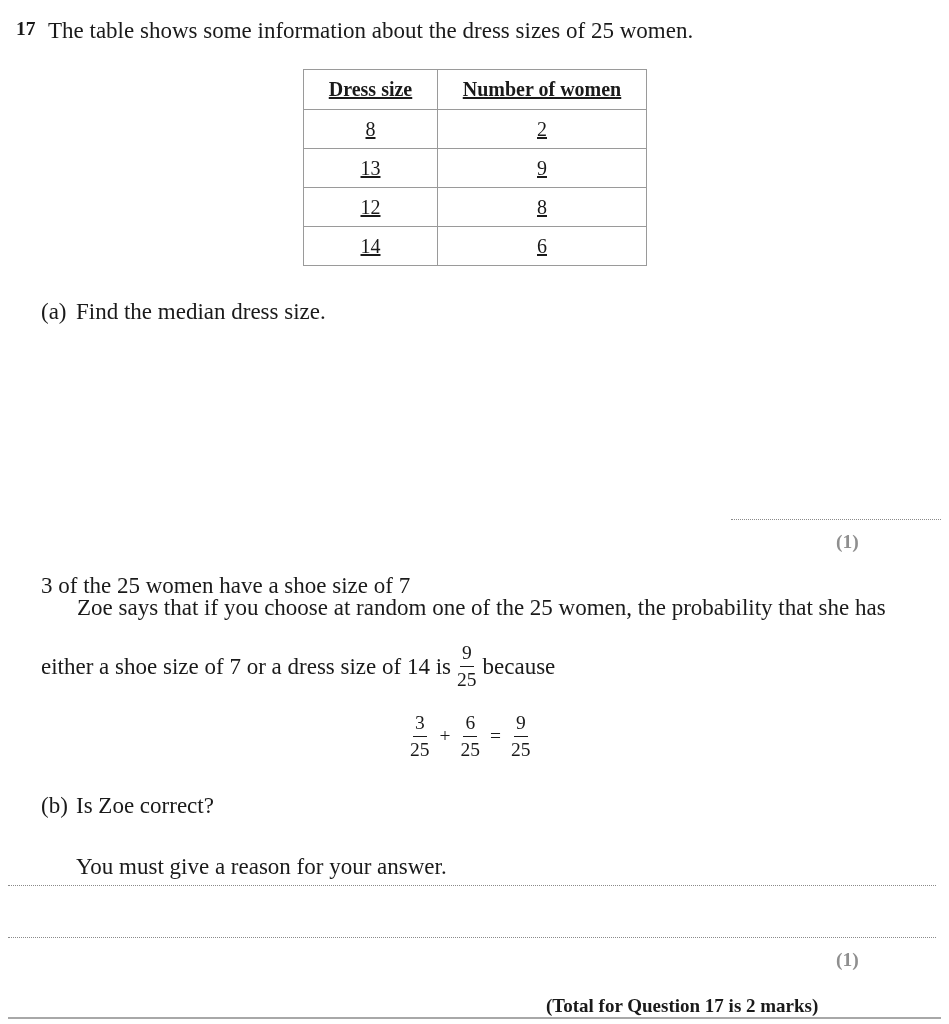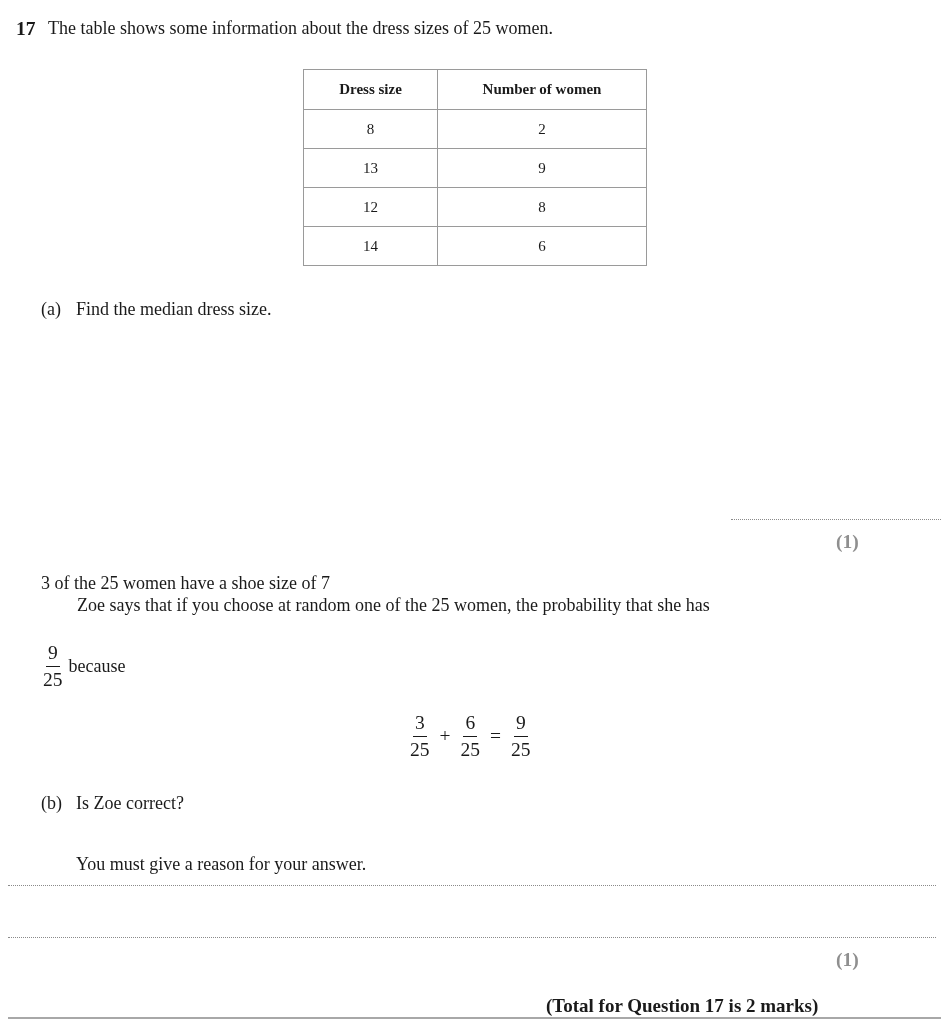--- a/index.html
+++ b/index.html
@@ -6,7 +6,7 @@
   body { width:949px; height:1024px; position:relative; overflow:hidden;
          font-family:"Liberation Serif", serif; color:#1a1a1a; }
   .abs { position:absolute; }
-  .txt { font-size:18px; white-space:nowrap; line-height:1; }
+  .txt { font-size:23px; white-space:nowrap; line-height:1; }
   .qnum { left:16px; top:19px; font-weight:bold; font-size:19.5px; }
   .qintro { left:48px; top:19px; }
   table.dt { position:absolute; left:303px; top:69px; border-collapse:collapse; }

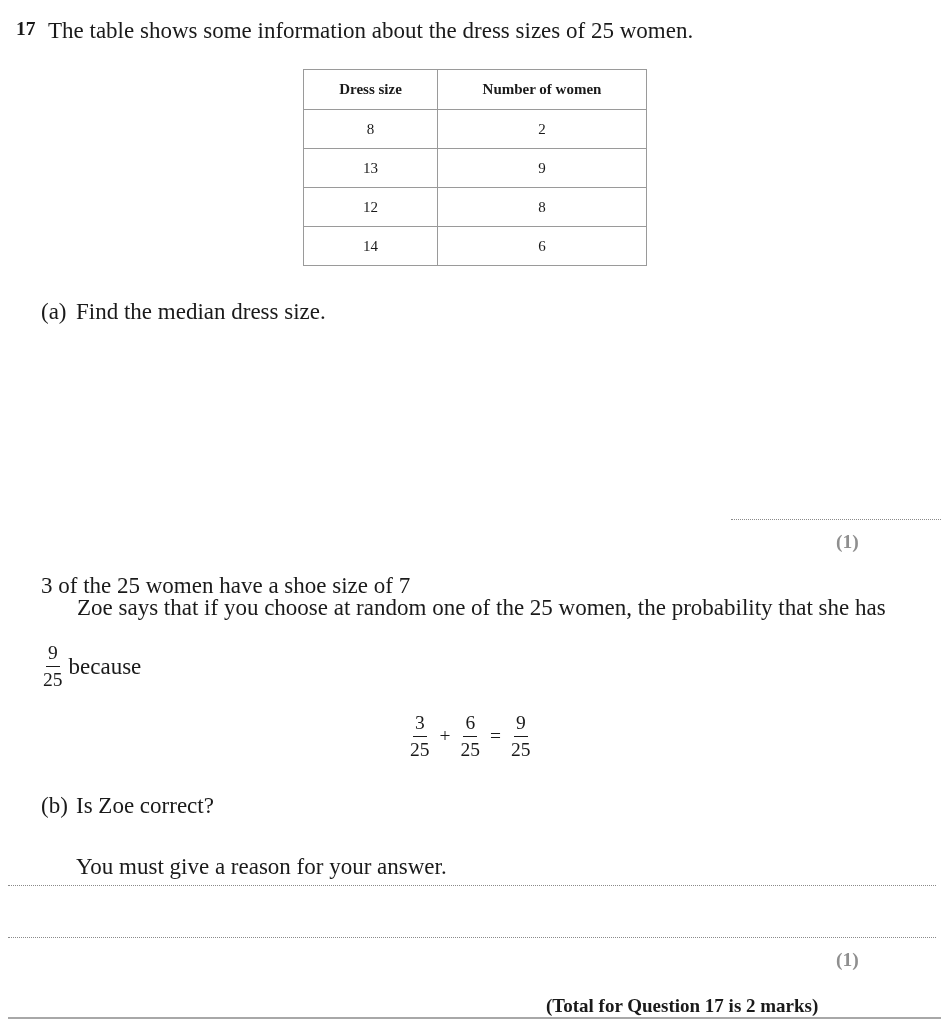--- a/index.html
+++ b/index.html
@@ -11,7 +11,7 @@
   .qintro { left:48px; top:19px; }
   table.dt { position:absolute; left:303px; top:69px; border-collapse:collapse; }
   table.dt td, table.dt th { border:1.5px solid #9a9a9a; text-align:center;
-         font-size:15px; height:38px; padding:0; font-weight:normal; }
+         font-size:20px; height:38px; padding:0; font-weight:normal;text-decoration:underline; }
   table.dt th { font-weight:bold; height:39px; }
   table.dt .c1 { width:133px; }
   table.dt .c2 { width:208px; }

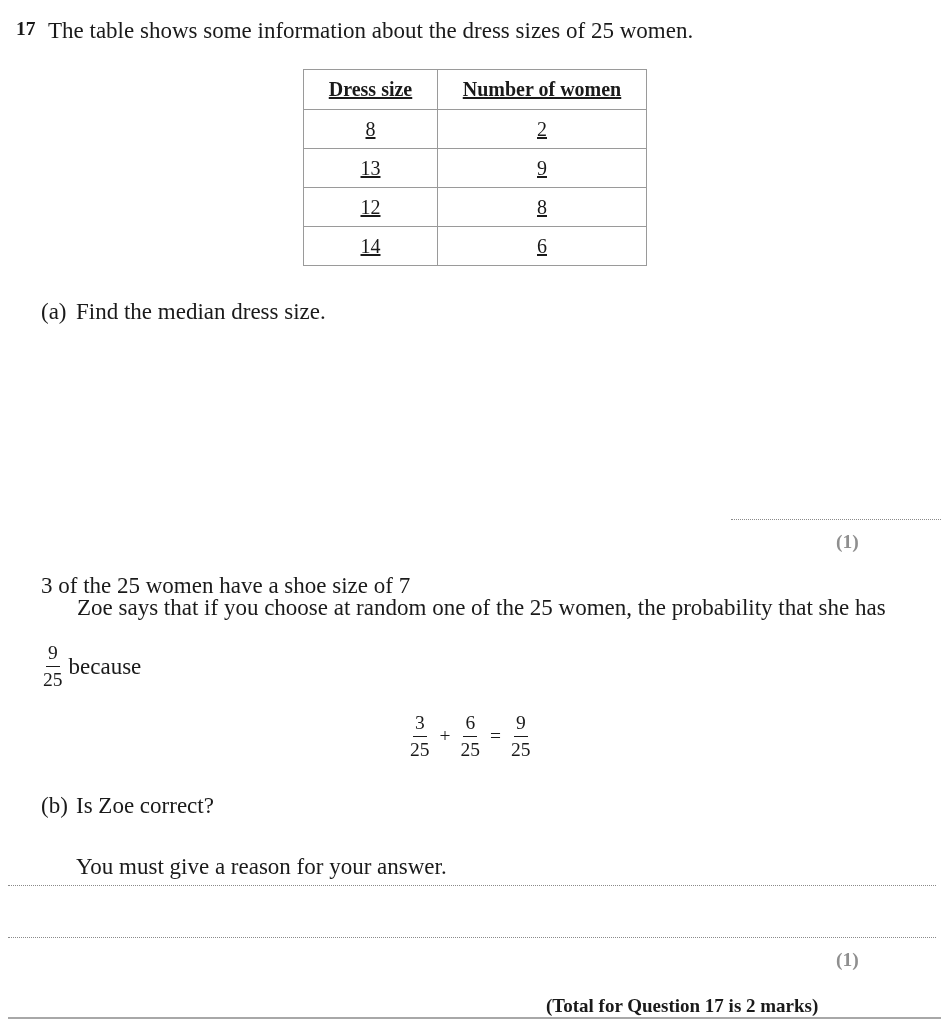--- a/index.html
+++ b/index.html
@@ -65,6 +65,7 @@
 <div class="abs txt" style="left:41px; top:596px;margin-left:36px;">Zoe says that if you choose at random one of the 25 women, the probability that she has</div>
 
 <div class="abs" style="left:41px; top:643px; white-space:nowrap;">
+  <span class="txt" style="vertical-align:middle;">either a shoe size of 7 or a dress size of 14 is</span>
   <span class="frac">
     <span class="num">9</span>
     <span class="den">25</span>

